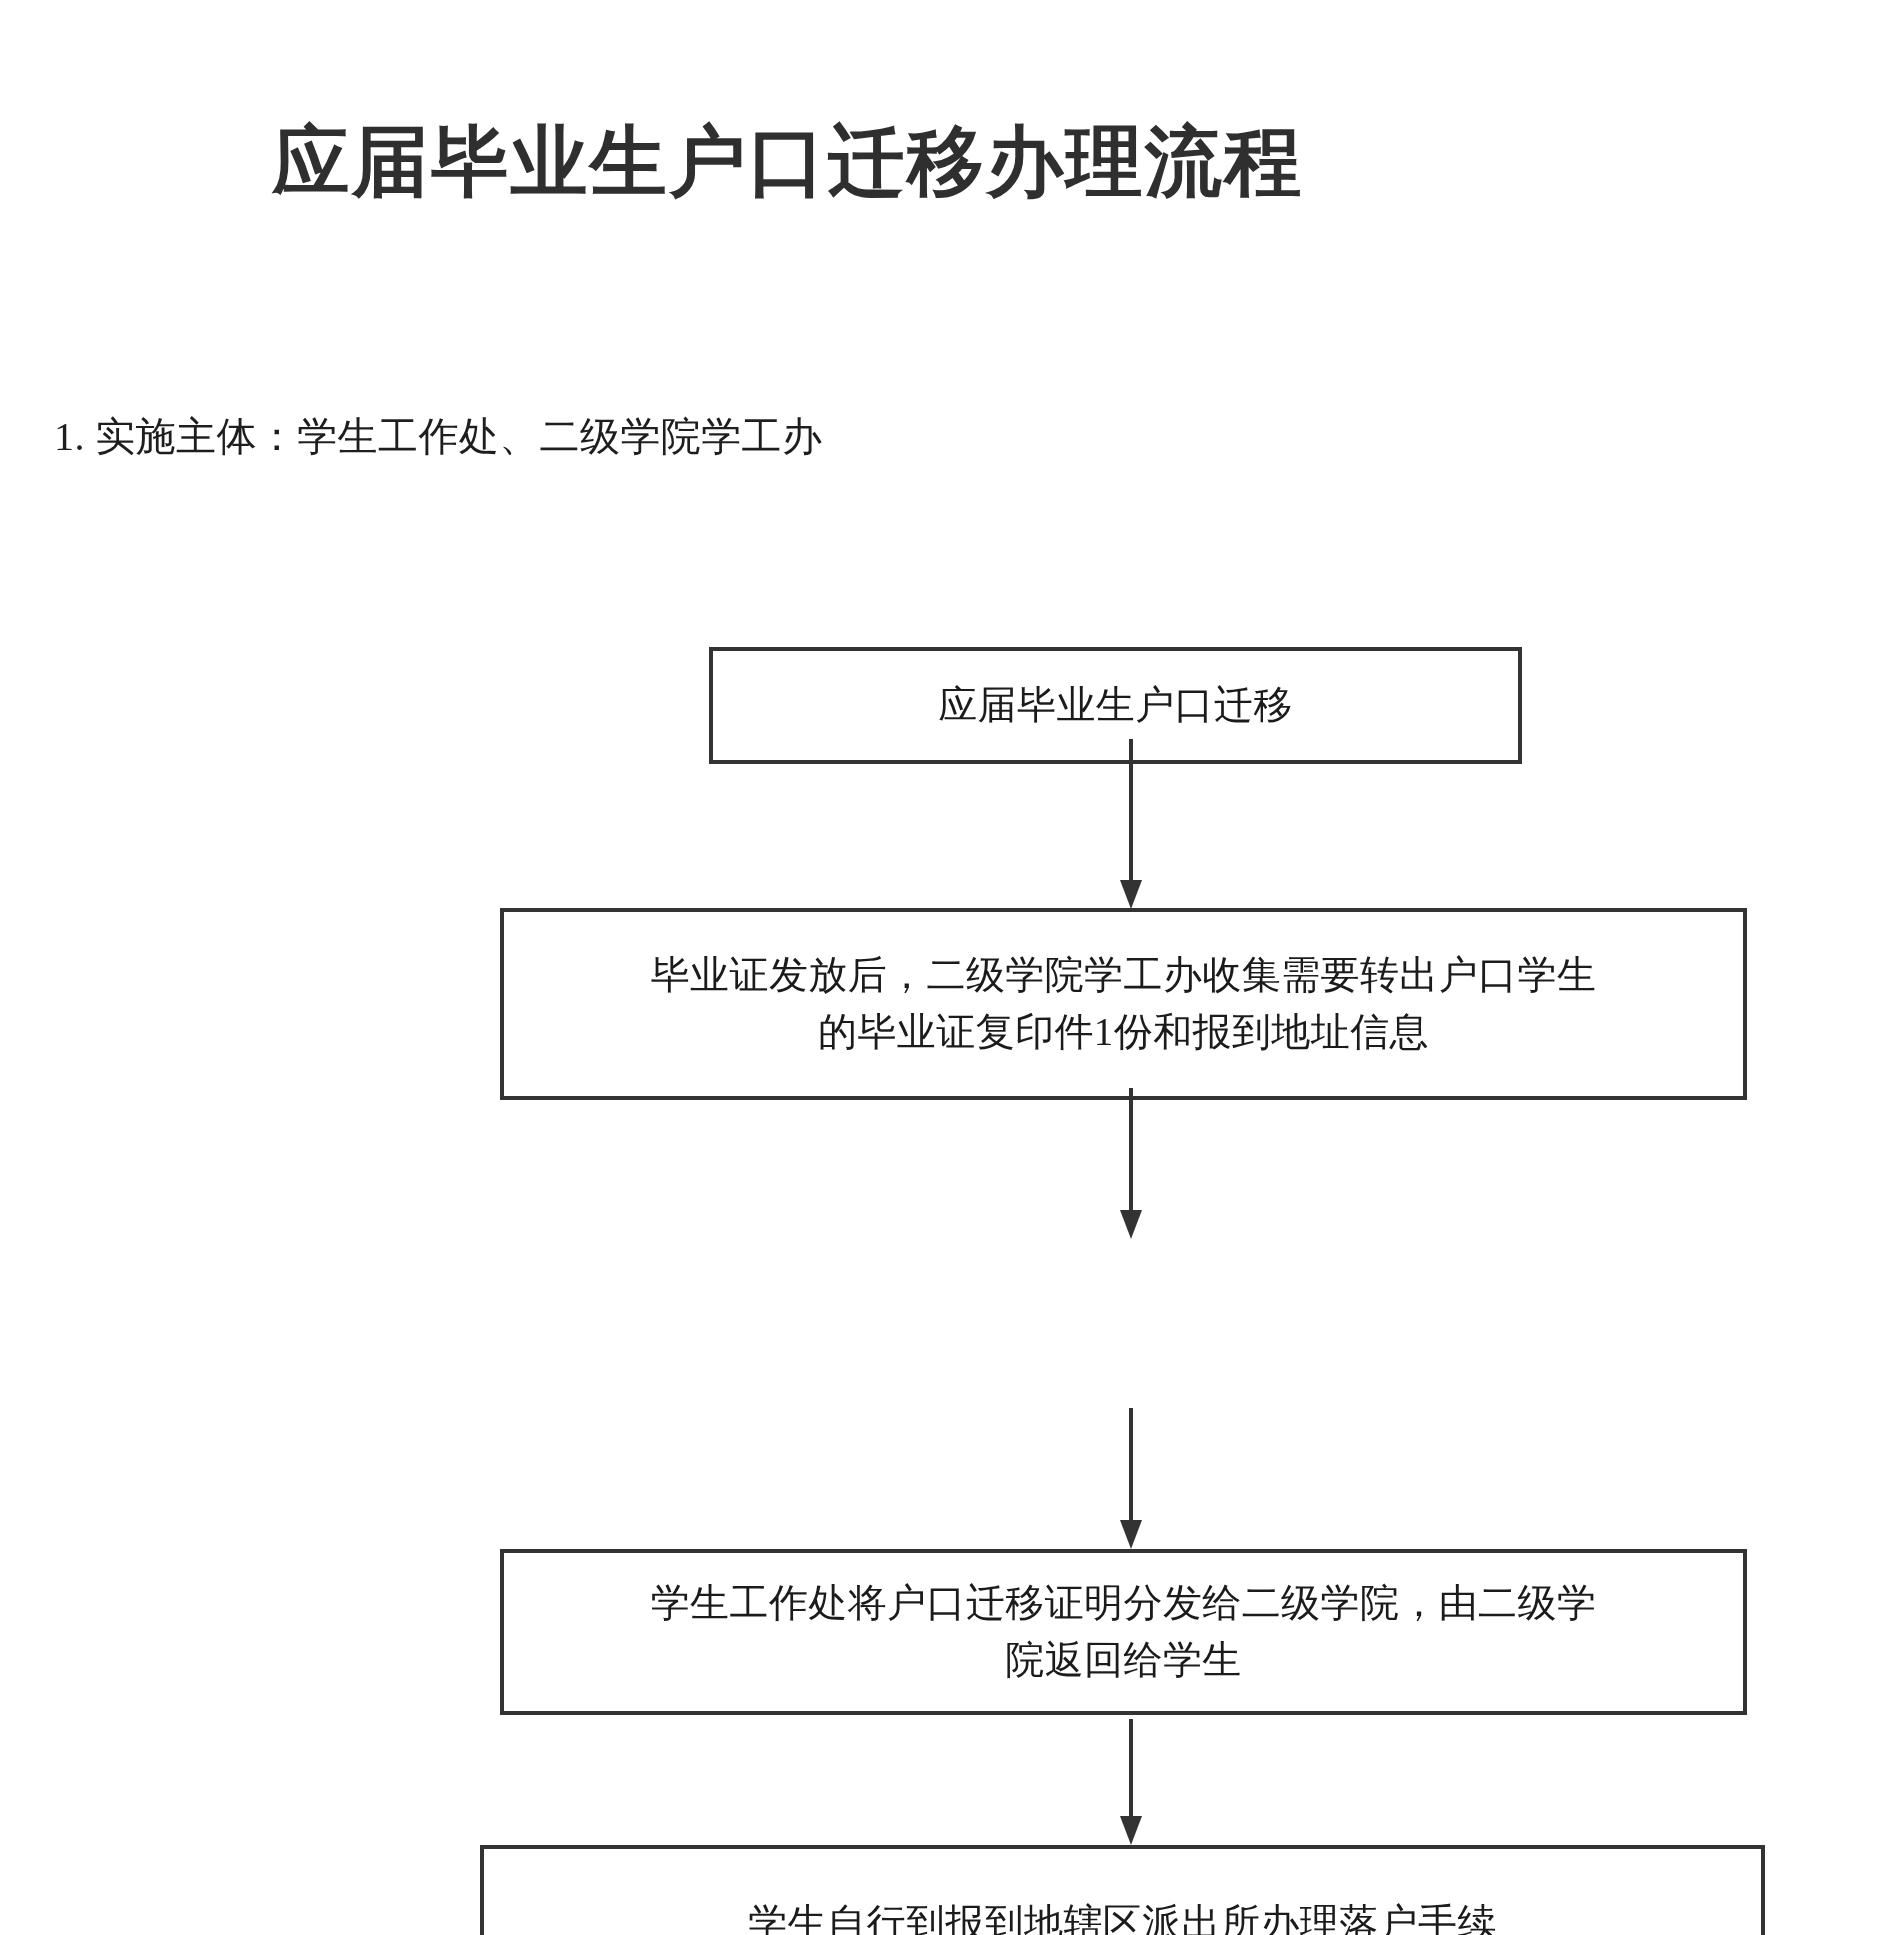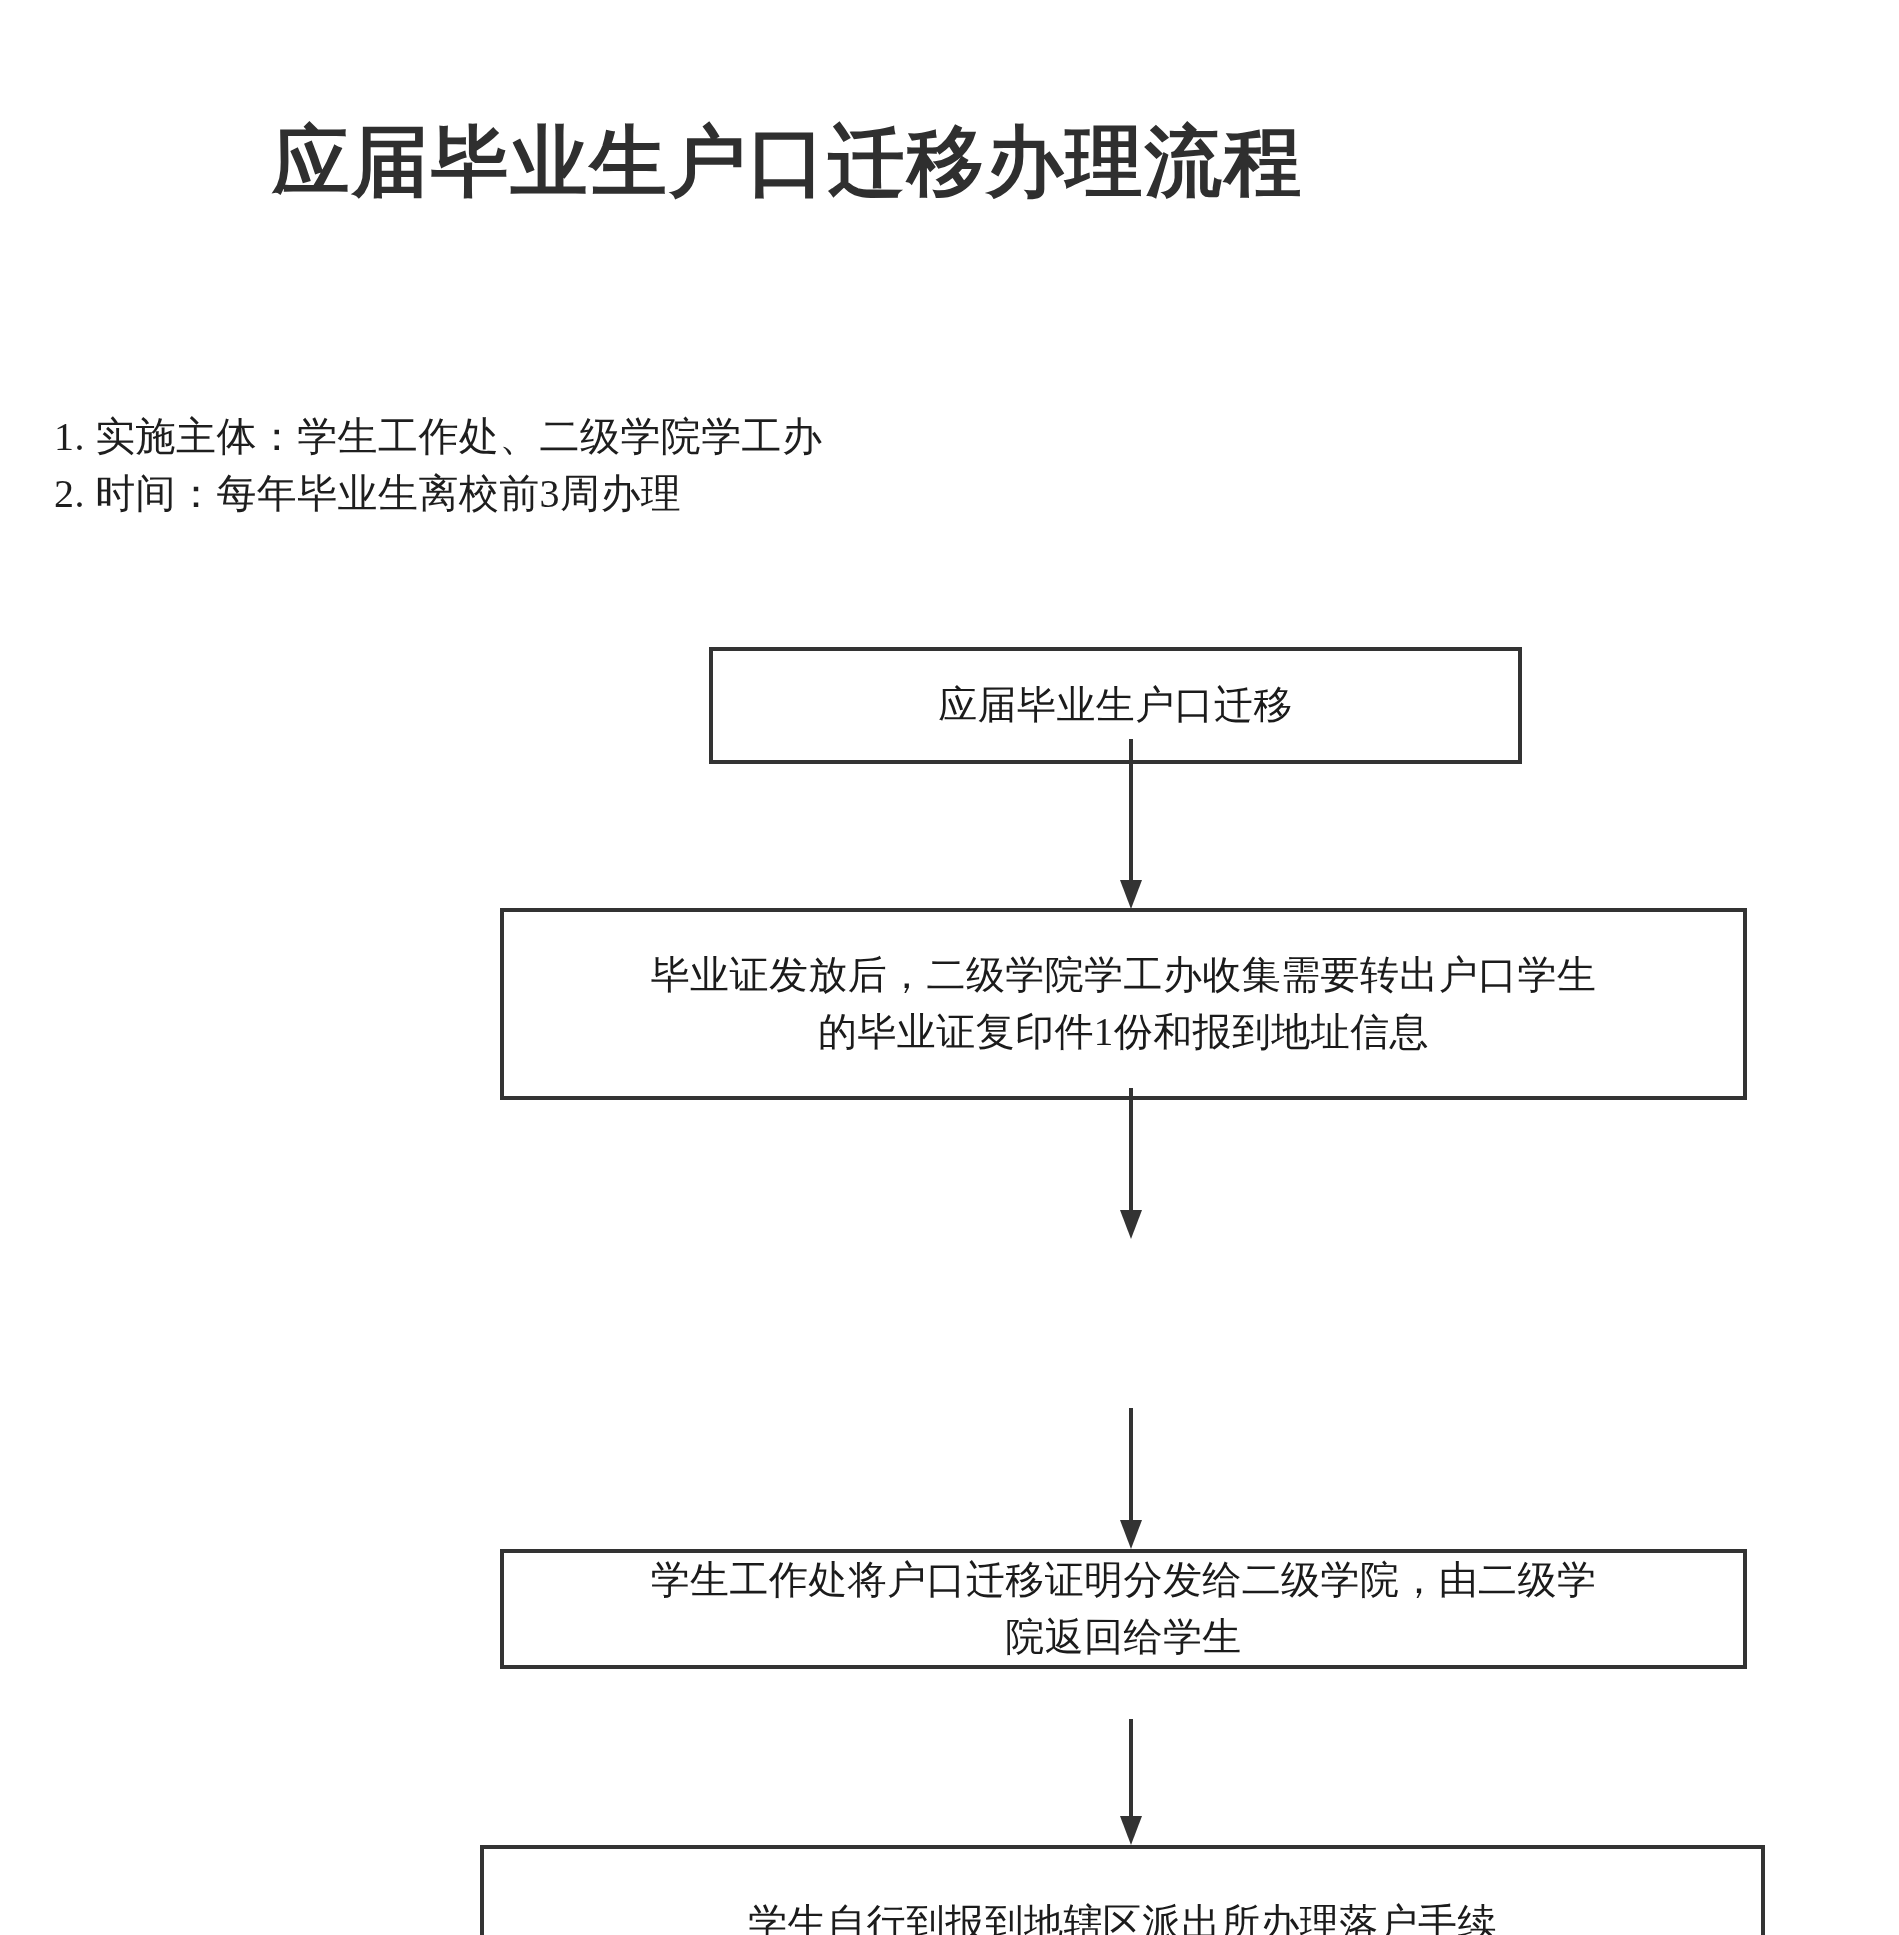--- a/index.html
+++ b/index.html
@@ -127,7 +127,6 @@
 
 <div id="notes">
   <div class="note-line">1. 实施主体：学生工作处、二级学院学工办</div>
-  <div class="note-line">2. 时间：每年毕业生离校前3周办理</div>
 </div>
 
 <div id="flow">

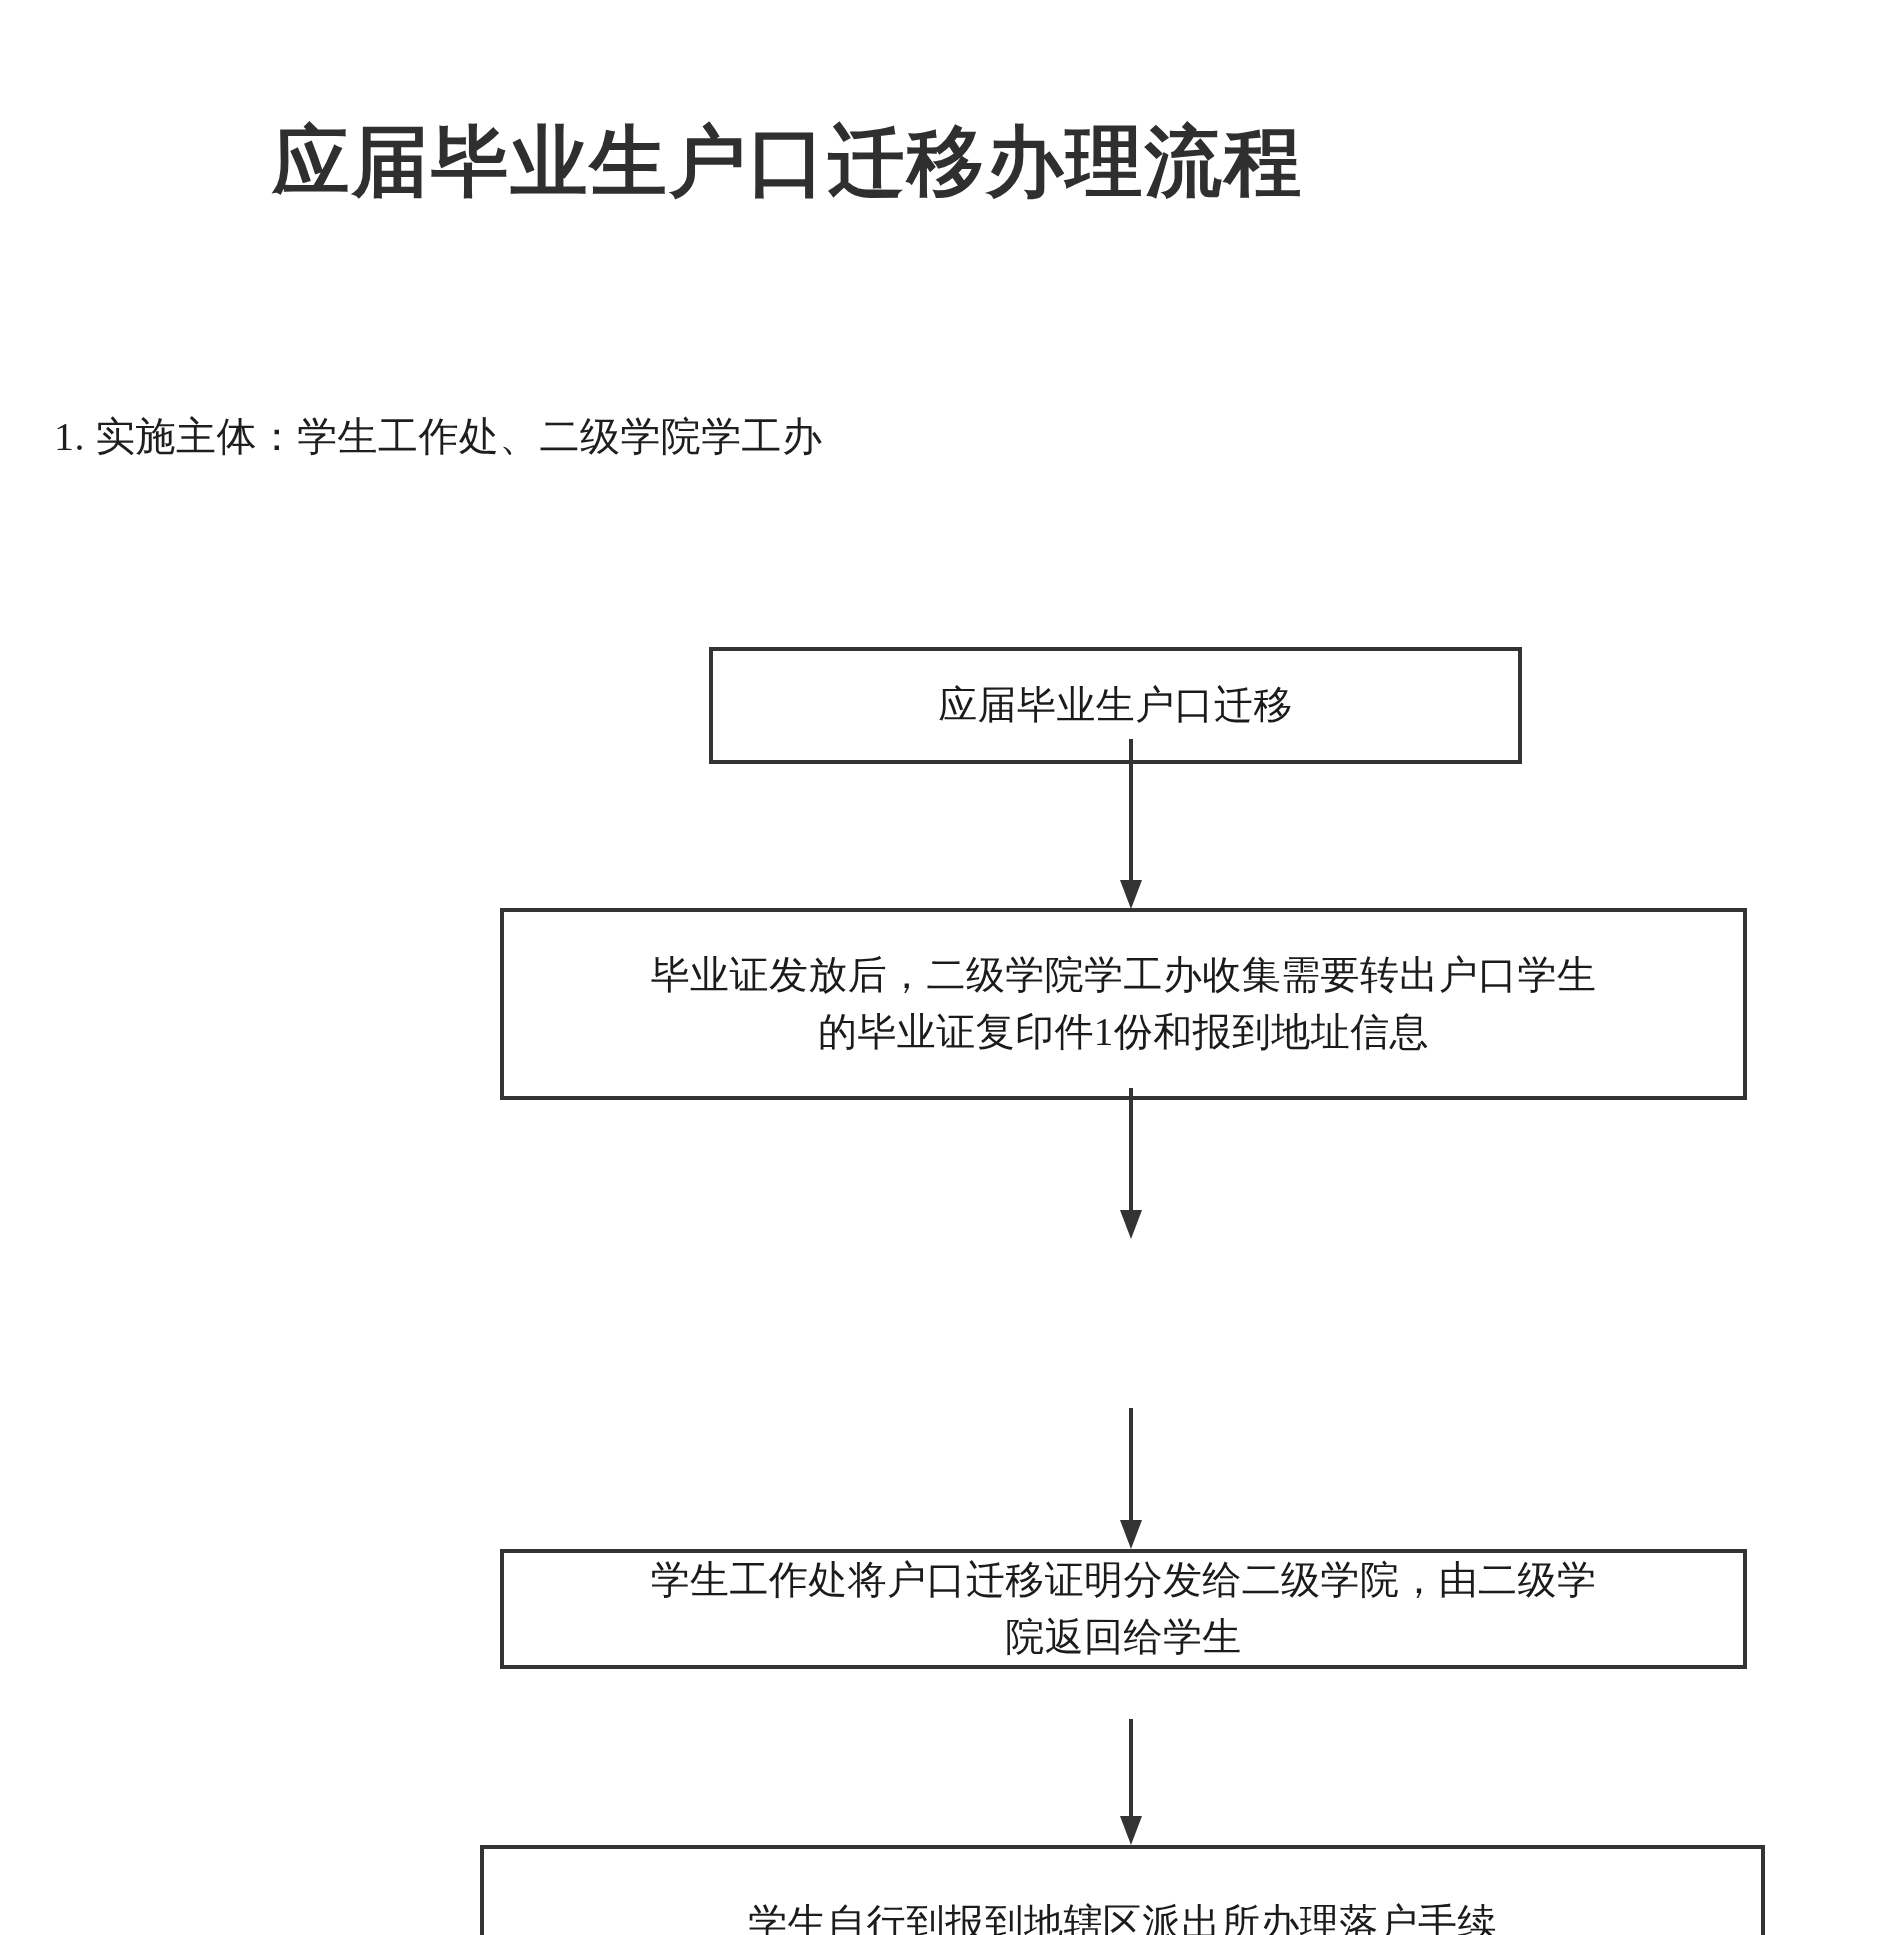--- a/index.html
+++ b/index.html
@@ -79,7 +79,7 @@
   #node-1 { left: 709px; top: 647px; width: 813px; height: 117px; }
   #node-2 { left: 500px; top: 908px; width: 1247px; height: 192px; }
   #node-3 { left: 500px; top: 1239px; width: 1247px; height: 169px; }
-  #node-4 { left: 500px; top: 1549px; width: 1247px; height: 120px; }
+  #node-4 { left: 500px; top: 1549px; width: 1247px; height: 166px; }
   #node-5 { left: 480px; top: 1845px; width: 1285px; height: 157px; }
 
   

